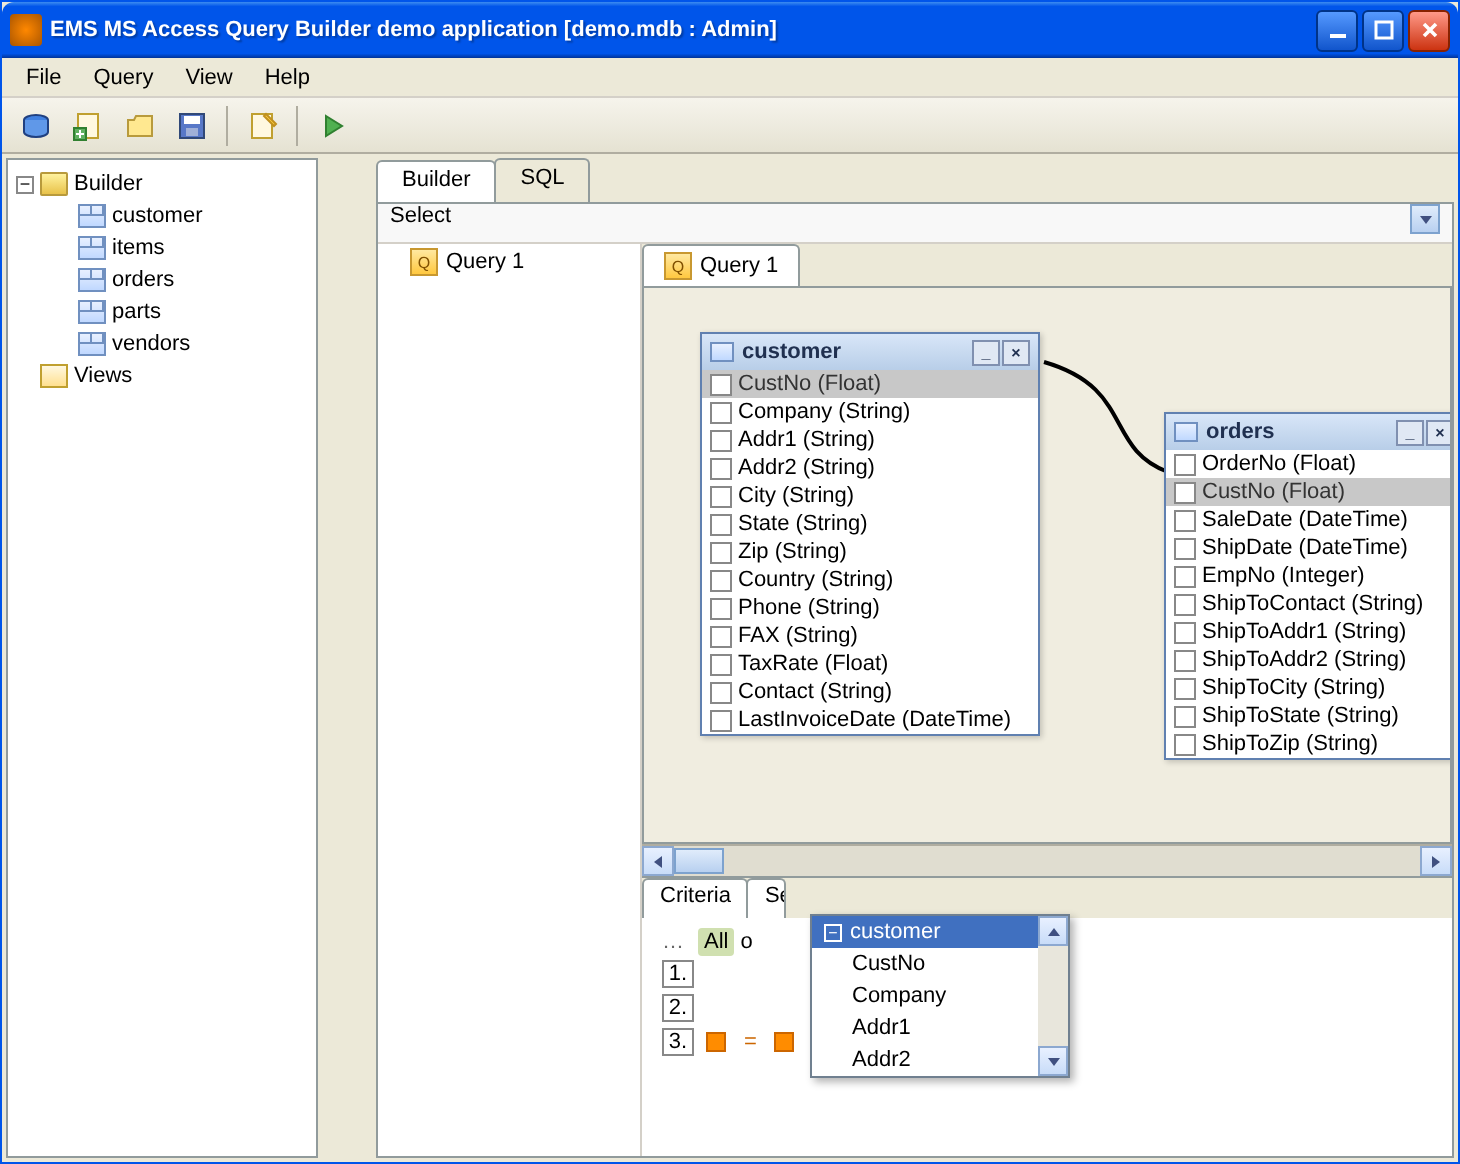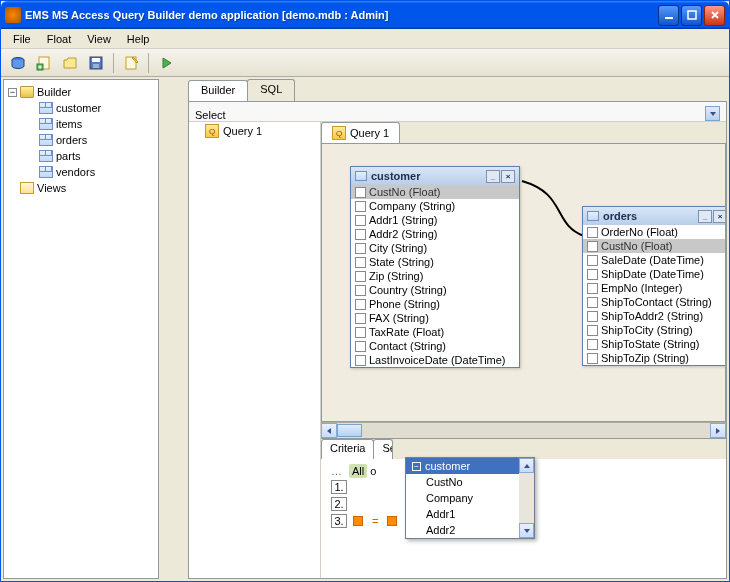--- a/index.html
+++ b/index.html
@@ -109,7 +109,7 @@
 
   <div class="menubar">
     <div class="menu-item"><span>File</span></div>
-    <div class="menu-item"><span>Float</span></div>
+    <div class="menu-item"><span>Query</span></div>
     <div class="menu-item"><span>View</span></div>
     <div class="menu-item"><span>Help</span></div>
   </div>

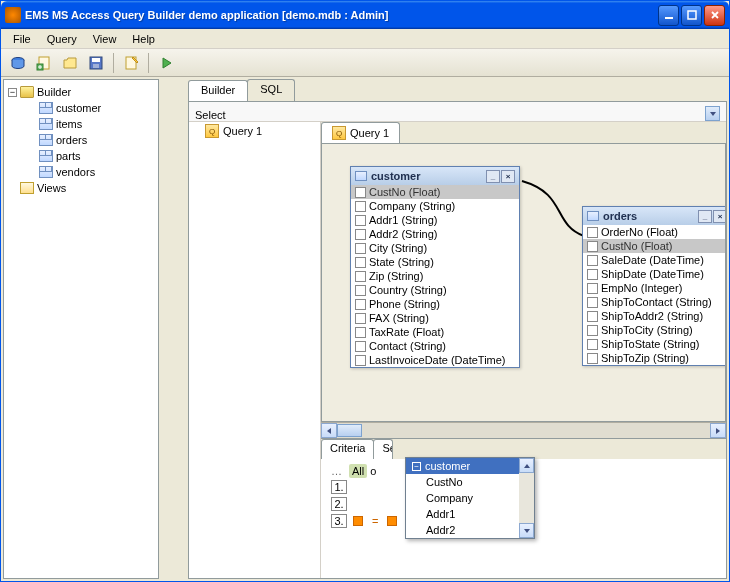--- a/index.html
+++ b/index.html
@@ -33,7 +33,7 @@
   .tab { padding: 3px 12px; background: #ECE9D8; border: 1px solid #919B9C; border-bottom: none; border-radius: 3px 3px 0 0; margin-right: -1px; cursor: pointer; position: relative; }
   .tab.active { background: white; z-index: 2; top: 1px; height: 21px; }
   .builder-body { flex: 1; background: white; border: 1px solid #919B9C; display: flex; flex-direction: column; }
-  .select-row { height: 20px; border-bottom: 1px solid #D4D0C8; display: flex; align-items: flex-end; padding: 0 6px; background: #F8F8F8; }
+  .select-row { height: 20px; border-bottom: 1px solid #D4D0C8; display: flex; align-items: flex-start; padding: 0 6px; background: #F8F8F8; }
   .select-row .dd { margin-left: auto; width: 15px; height: 15px; background: linear-gradient(to bottom, #E0ECFB, #B8D0F0); border: 1px solid #7DA2CE; display: flex; align-items: center; justify-content: center; cursor: pointer; }
   .panes { flex: 1; display: flex; }
   .query-tree { width: 132px; border-right: 1px solid #D4D0C8; background: white; }

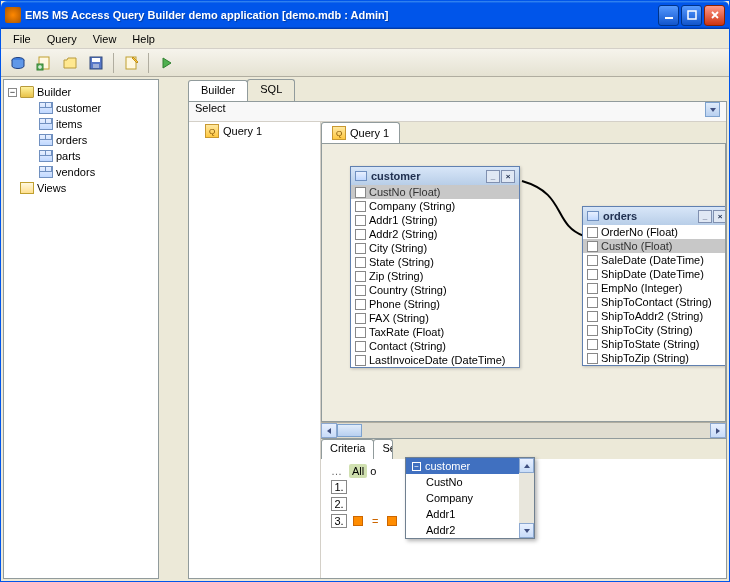--- a/index.html
+++ b/index.html
@@ -339,6 +339,10 @@
                     </div>
                   <div class="fld">
                       <div class="cb"></div>
+                      <span>ShipToAddr1 (String)</span>
+                    </div>
+                  <div class="fld">
+                      <div class="cb"></div>
                       <span>ShipToAddr2 (String)</span>
                     </div>
                   <div class="fld">

